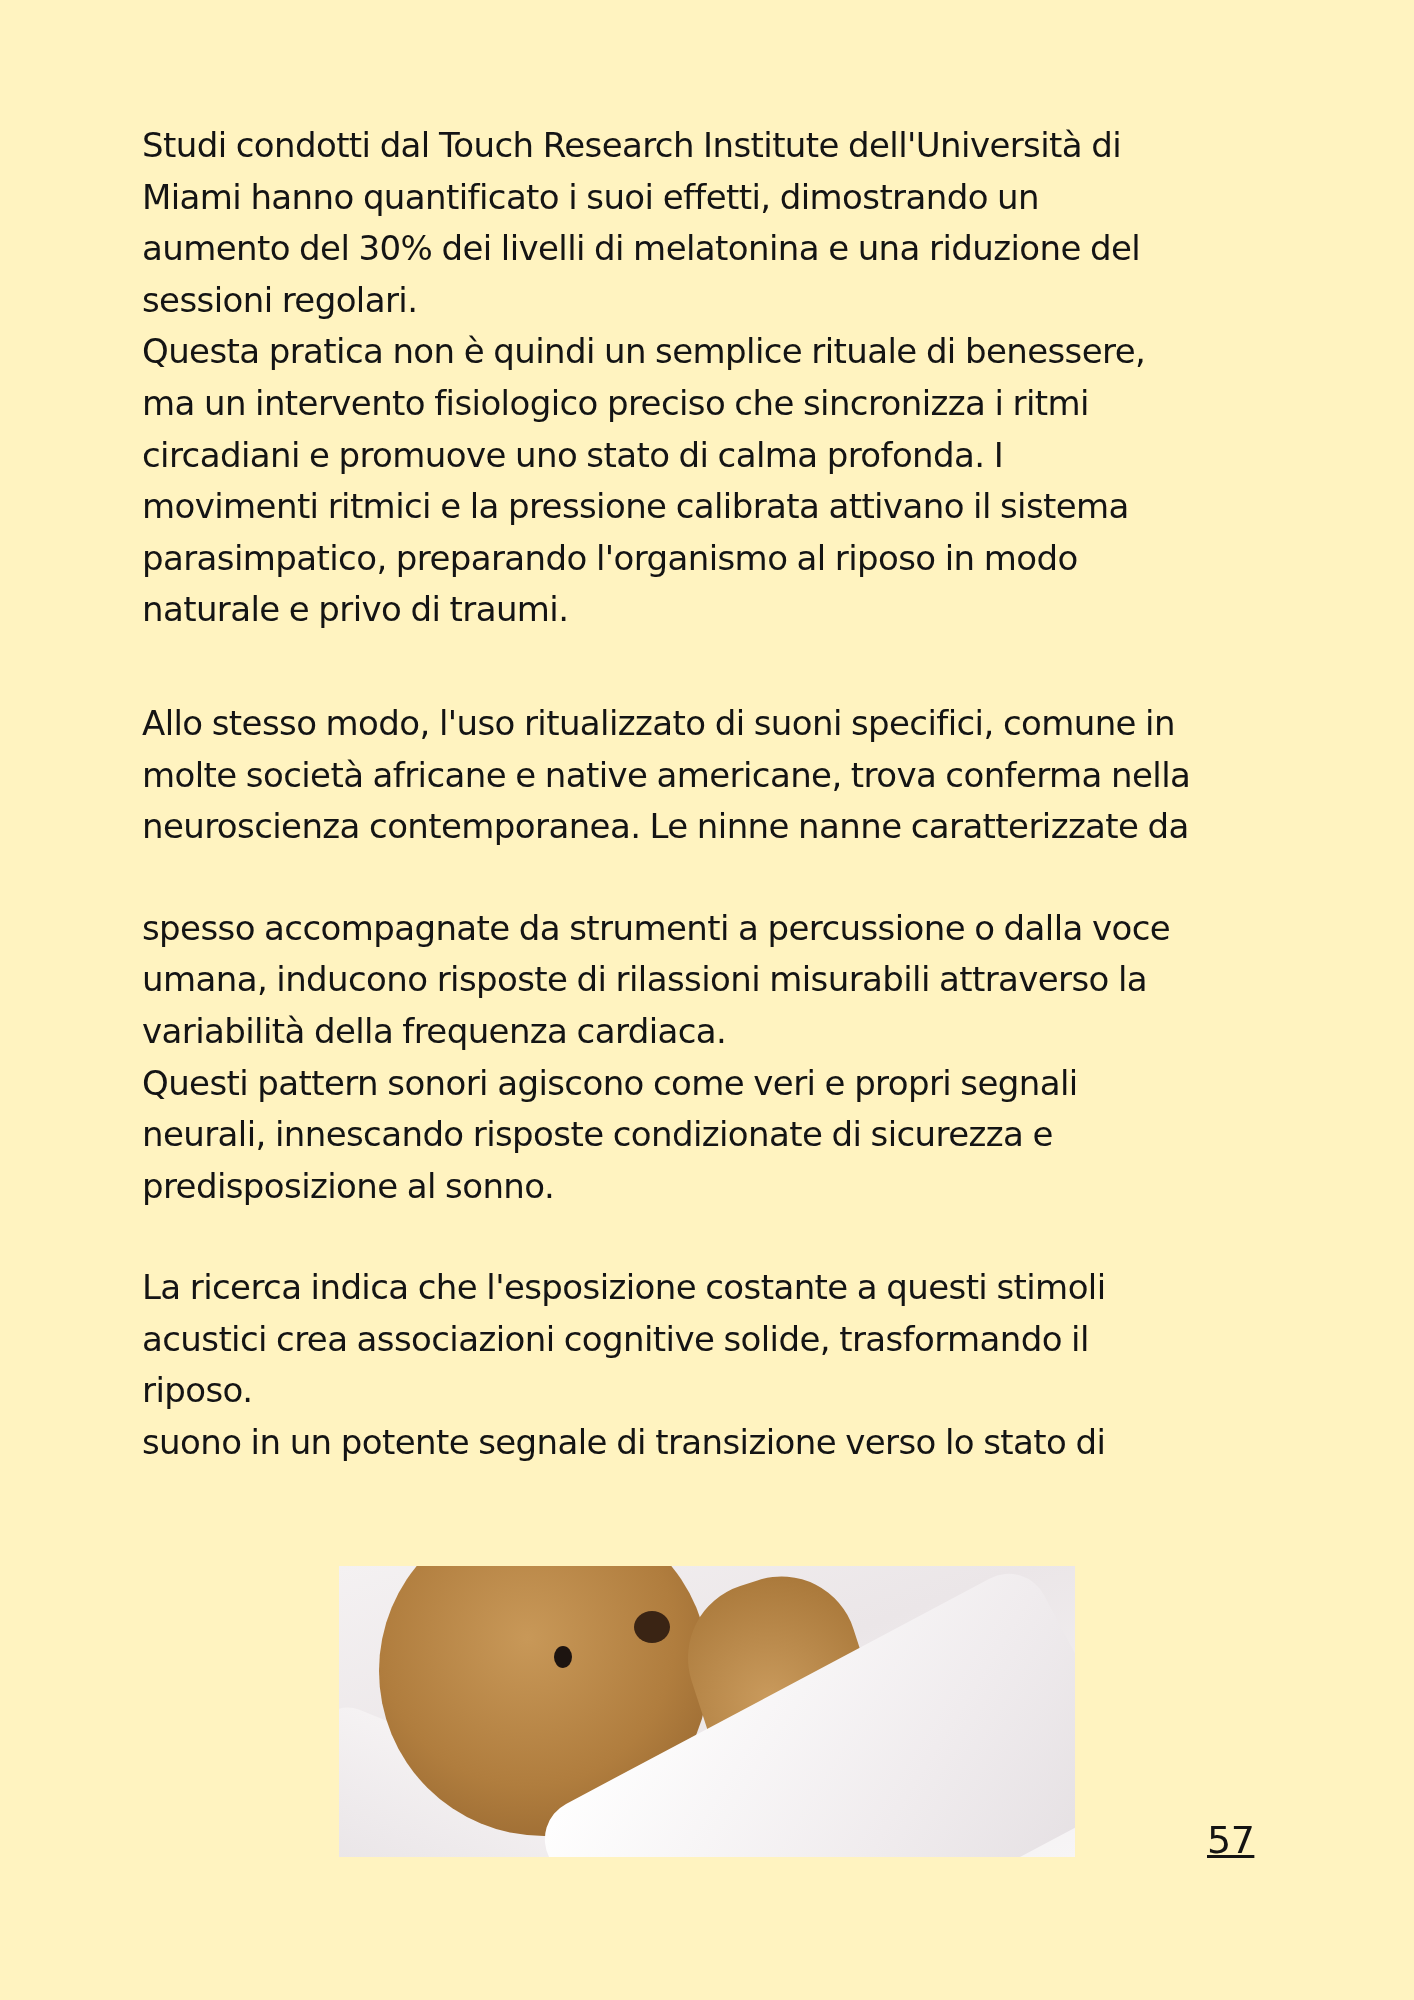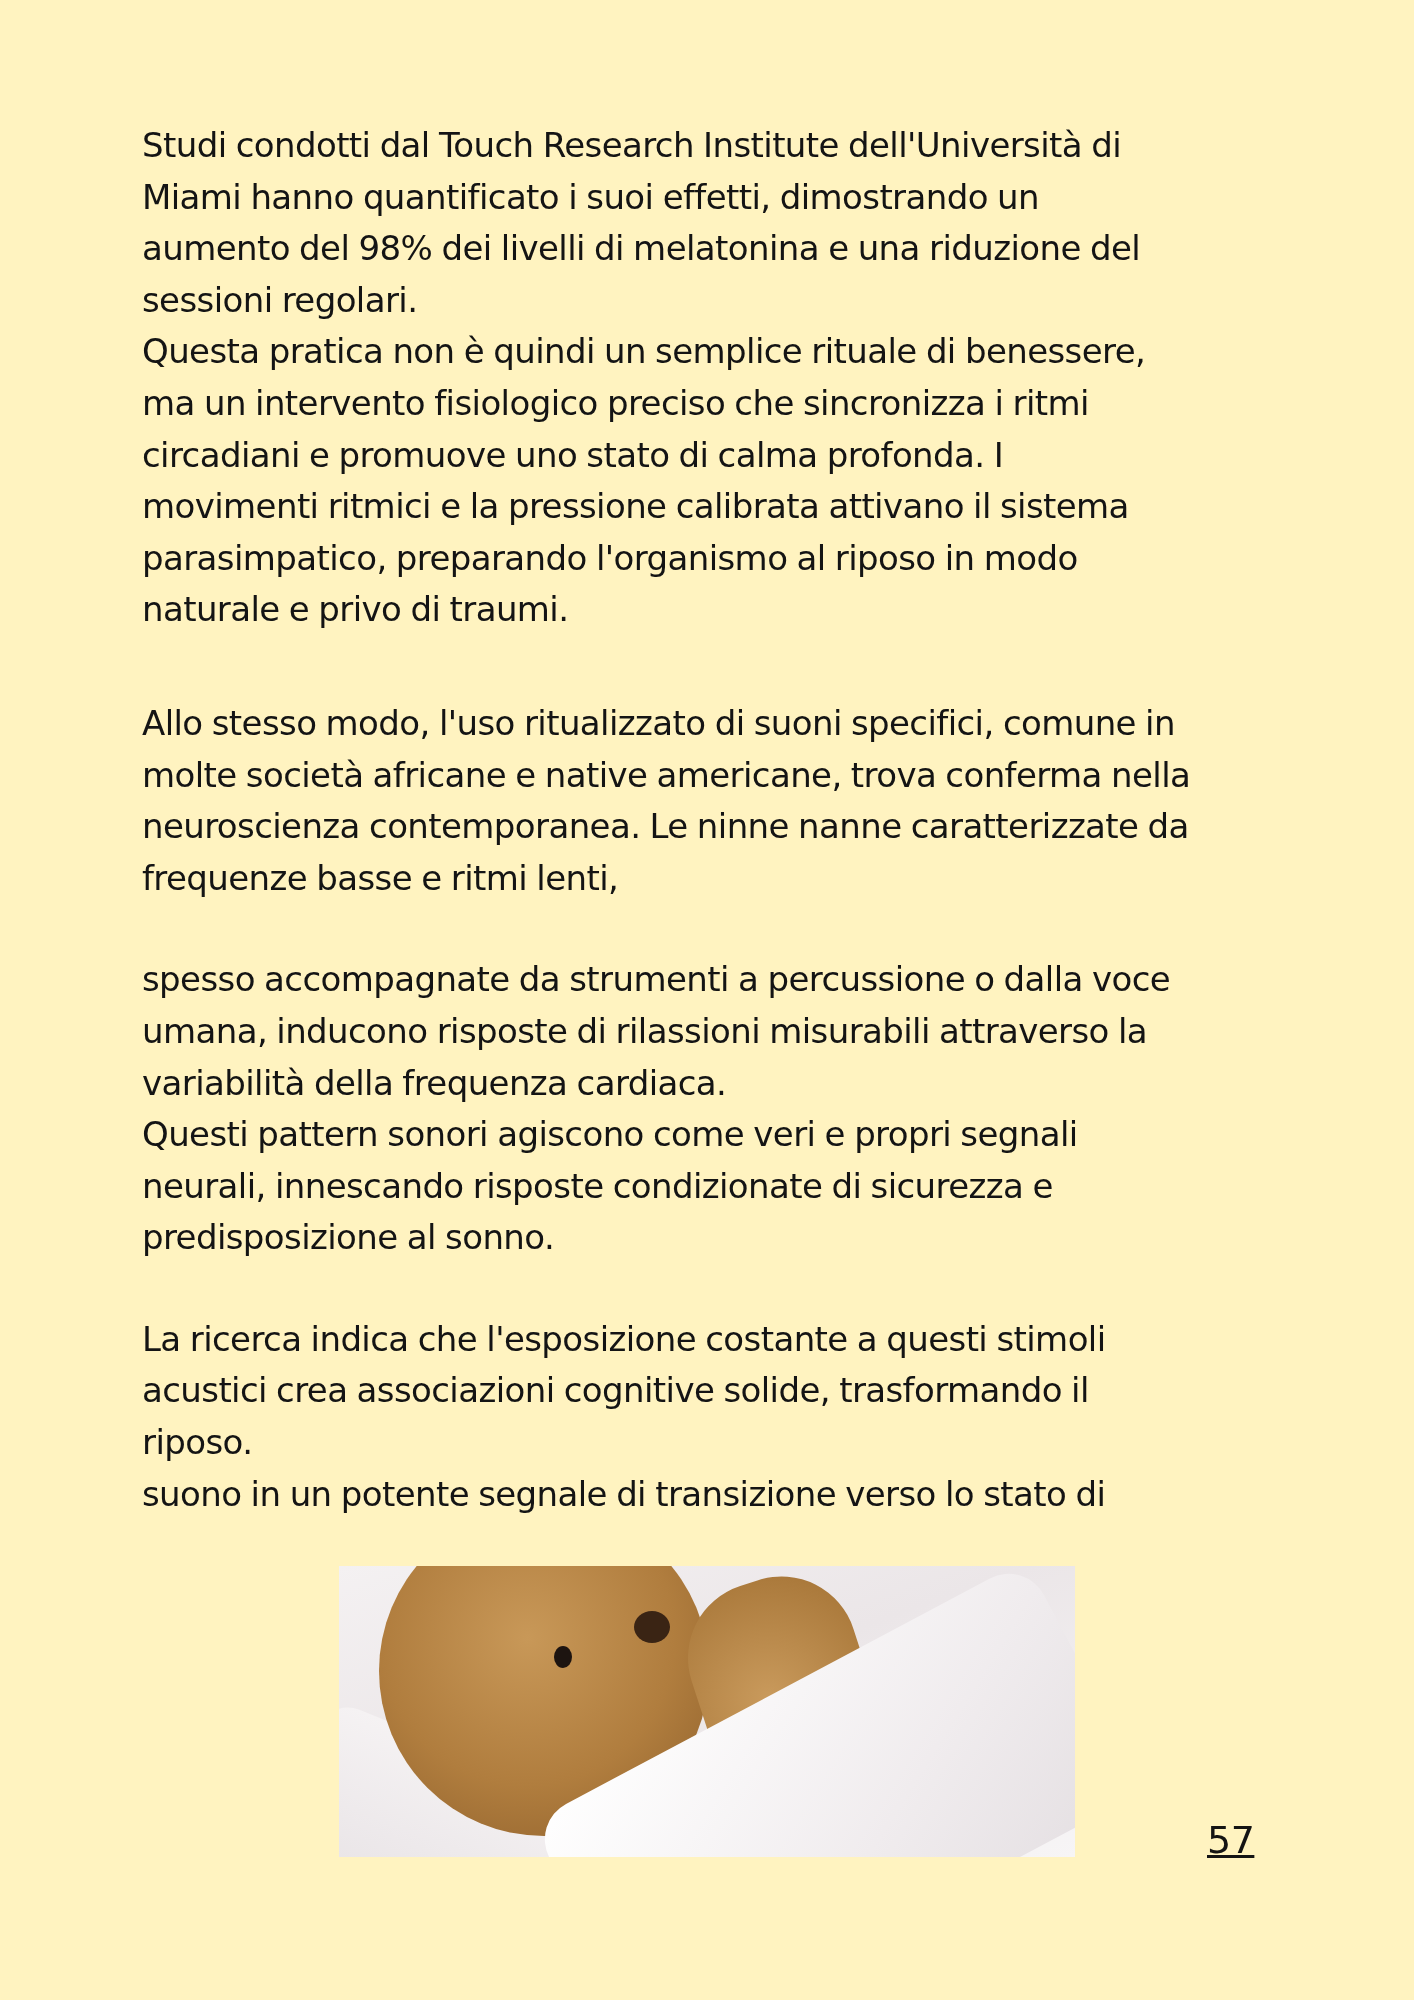--- a/index.html
+++ b/index.html
@@ -59,7 +59,7 @@
   <div class="para">
     <div>Studi condotti dal Touch Research Institute dell'Università di</div>
     <div>Miami hanno quantificato i suoi effetti, dimostrando un</div>
-    <div>aumento del 98% dei livelli di melatonina e una riduzione del</div>
+    <div>aumento del 30% dei livelli di melatonina e una riduzione del</div>
     <div>sessioni regolari.</div>
   </div>
   <div class="para">

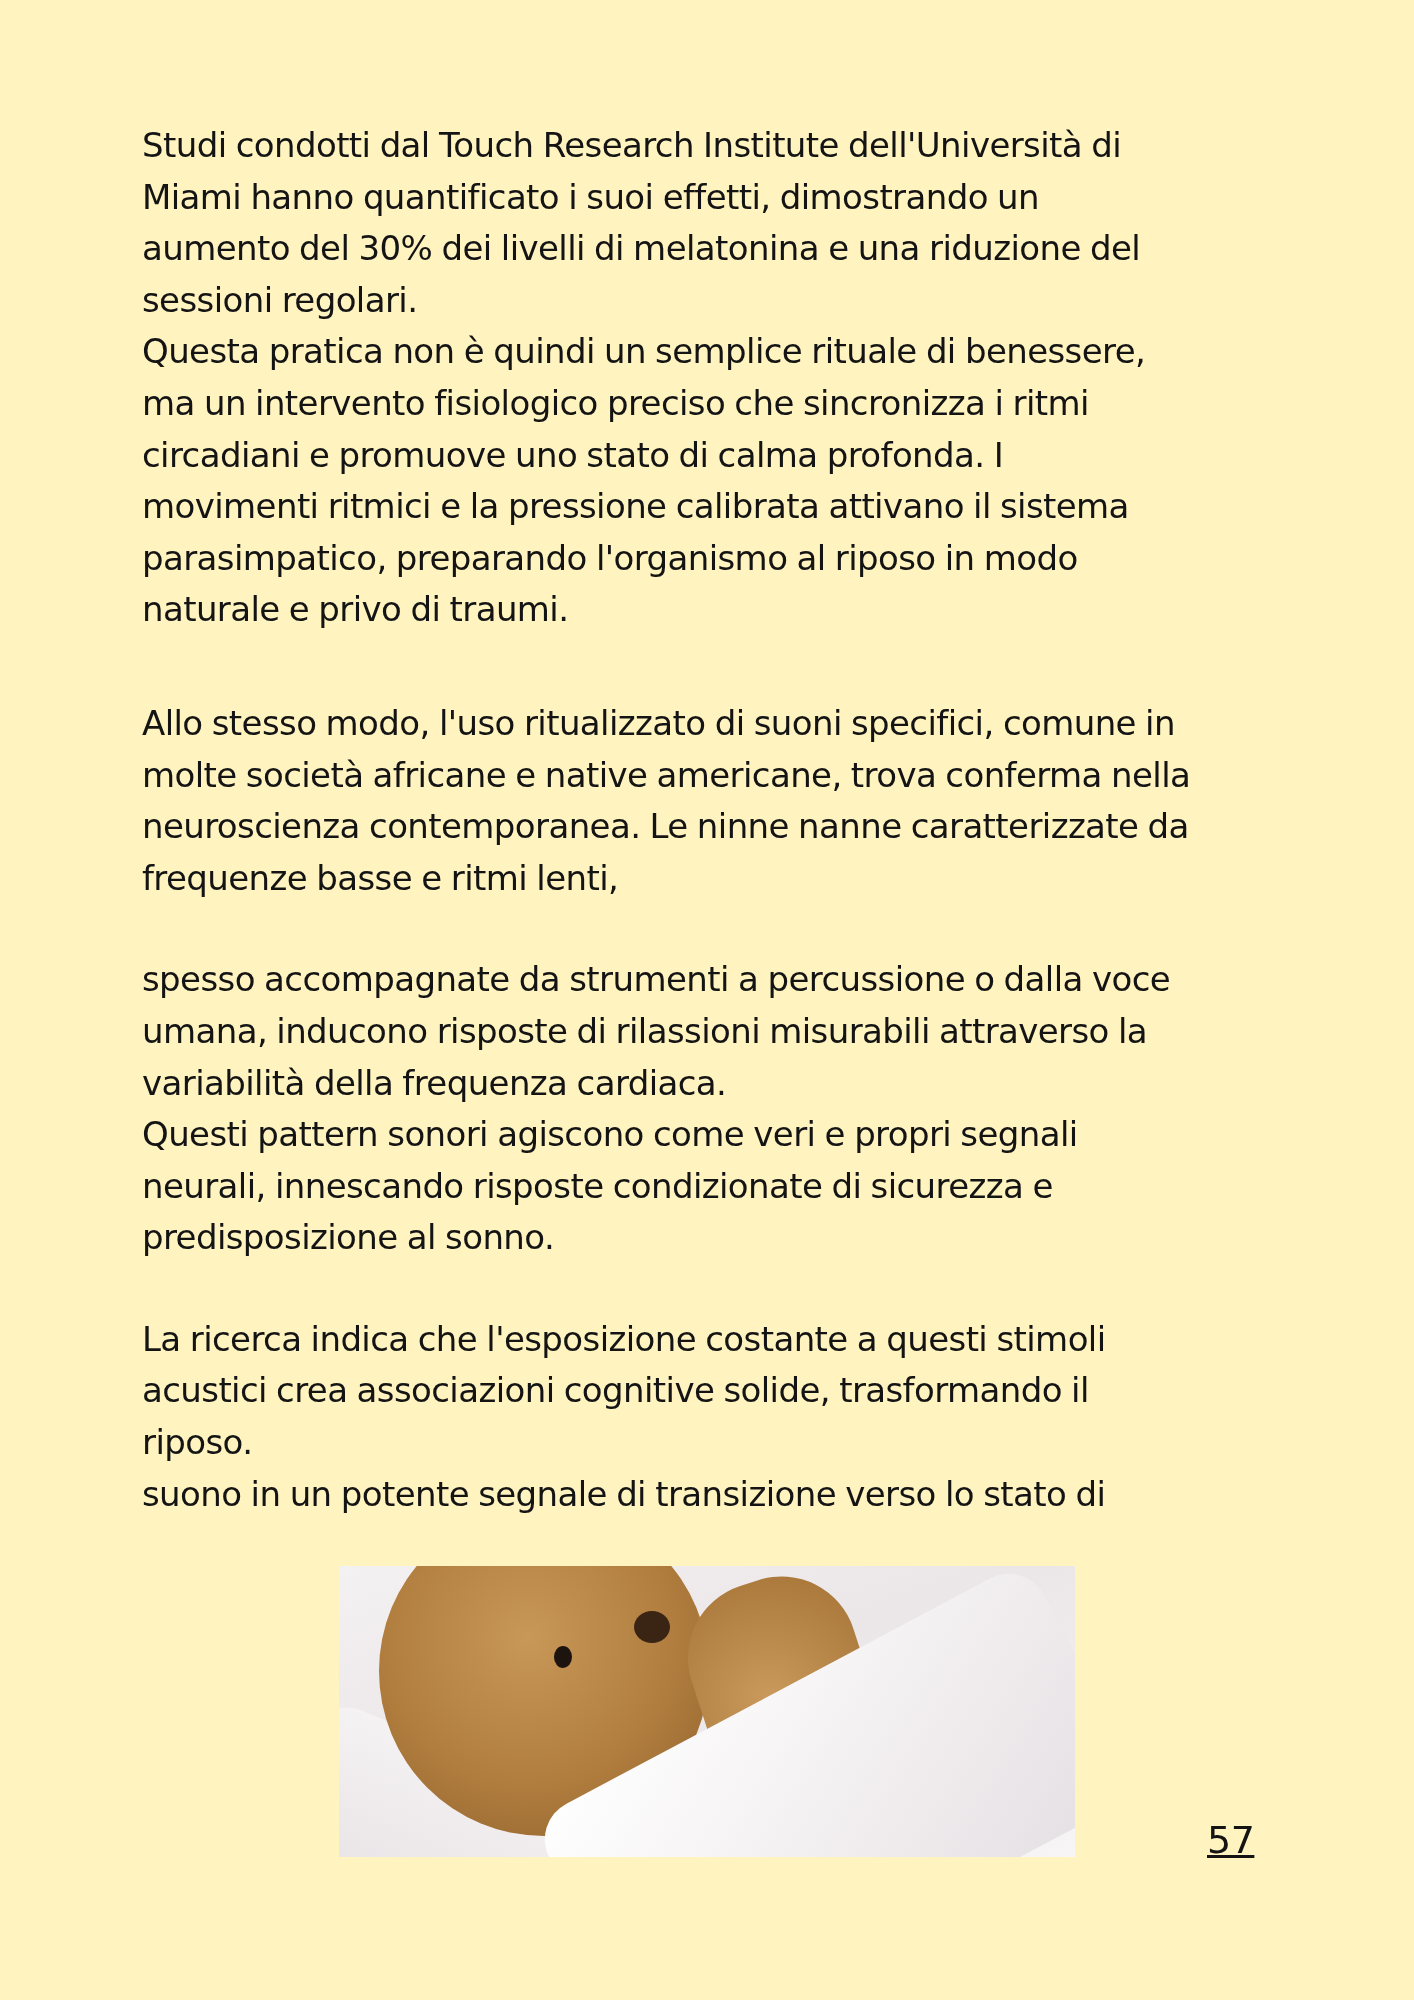--- a/index.html
+++ b/index.html
@@ -75,7 +75,6 @@
     <div>Allo stesso modo, l'uso ritualizzato di suoni specifici, comune in</div>
     <div>molte società africane e native americane, trova conferma nella</div>
     <div>neuroscienza contemporanea. Le ninne nanne caratterizzate da</div>
-    <div>frequenze basse e ritmi lenti,</div>
   </div>
   <div class="gap-sm"></div>
   <div class="para">

